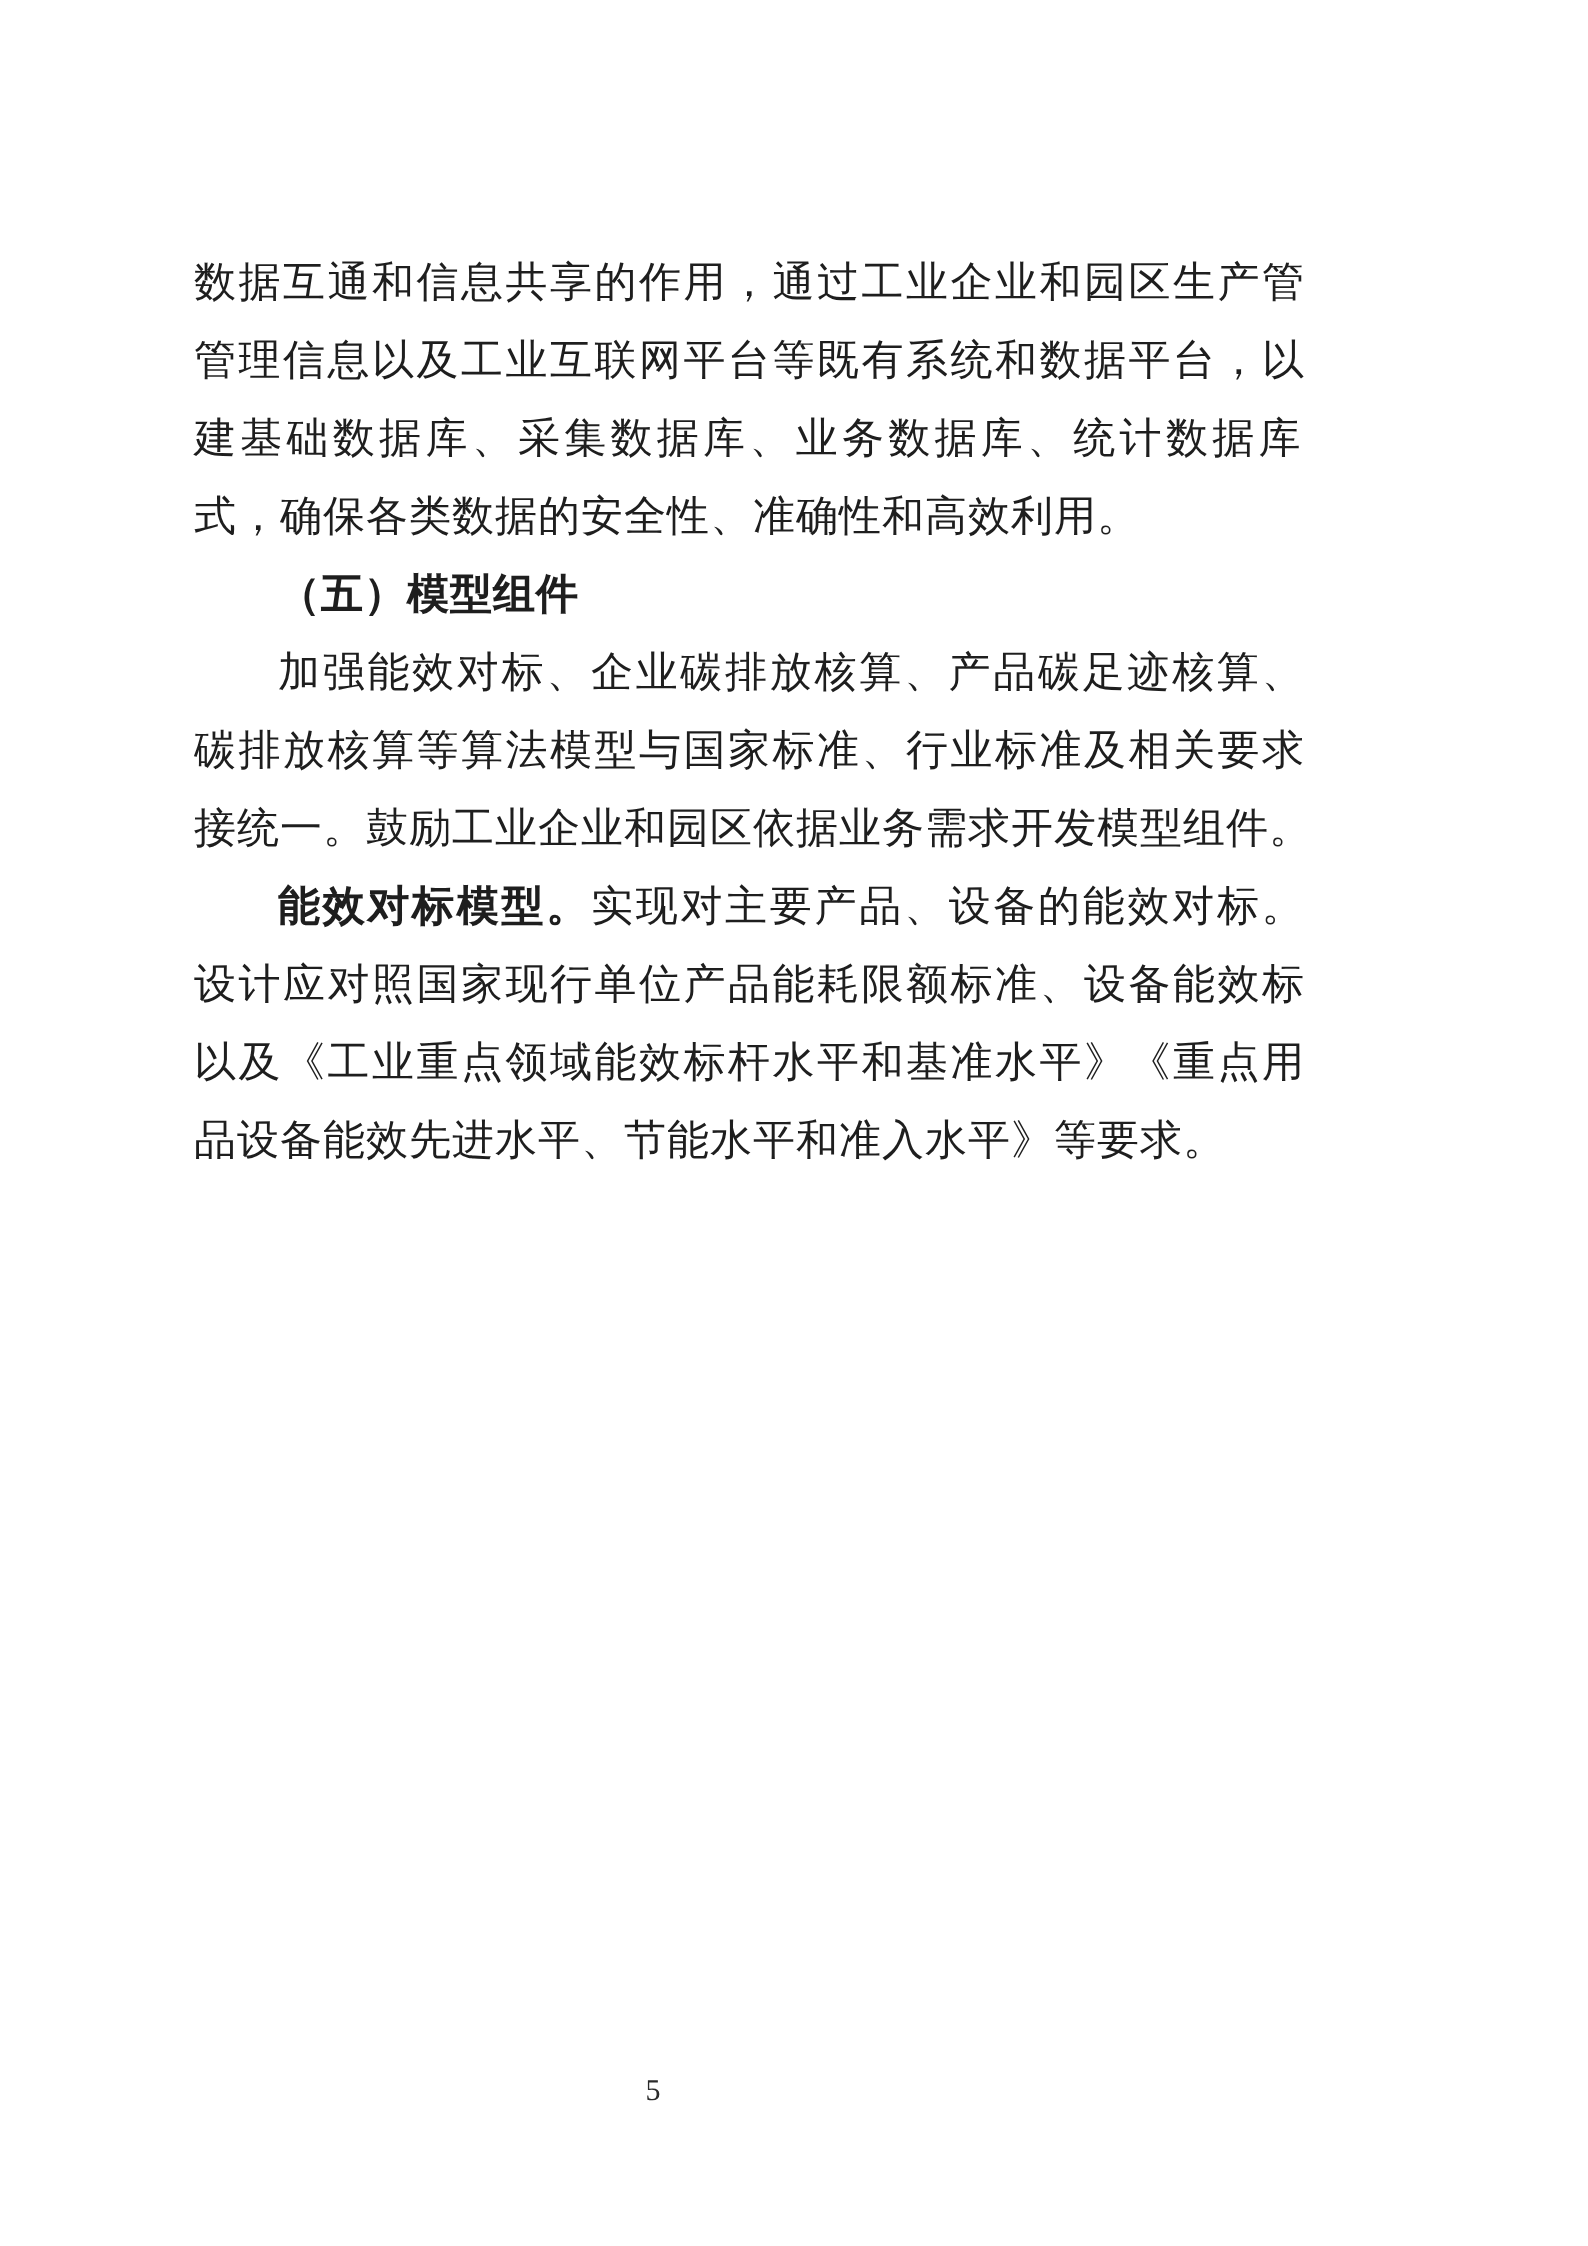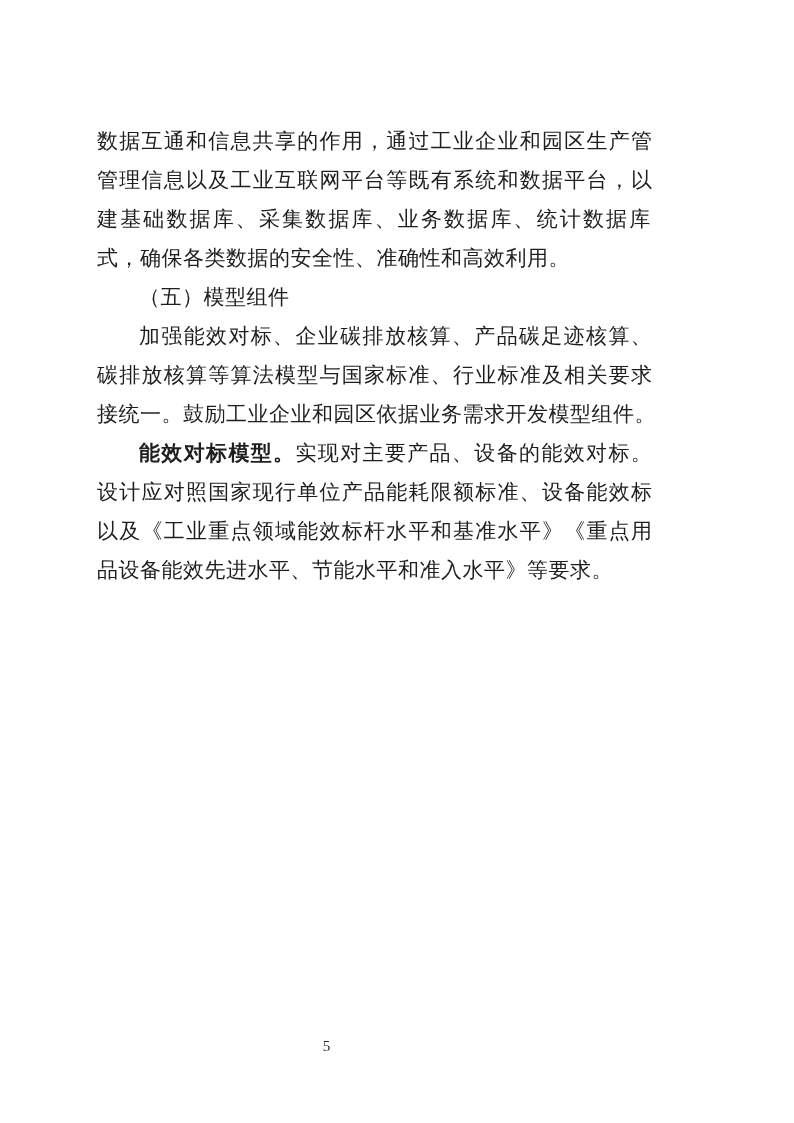--- a/index.html
+++ b/index.html
@@ -38,7 +38,7 @@
     margin: 0;
     padding: 0;
     text-indent: 2em;
-    font-weight: normal;
+    font-weight: bold;
   }
   .lead {
     font-weight: bold;

